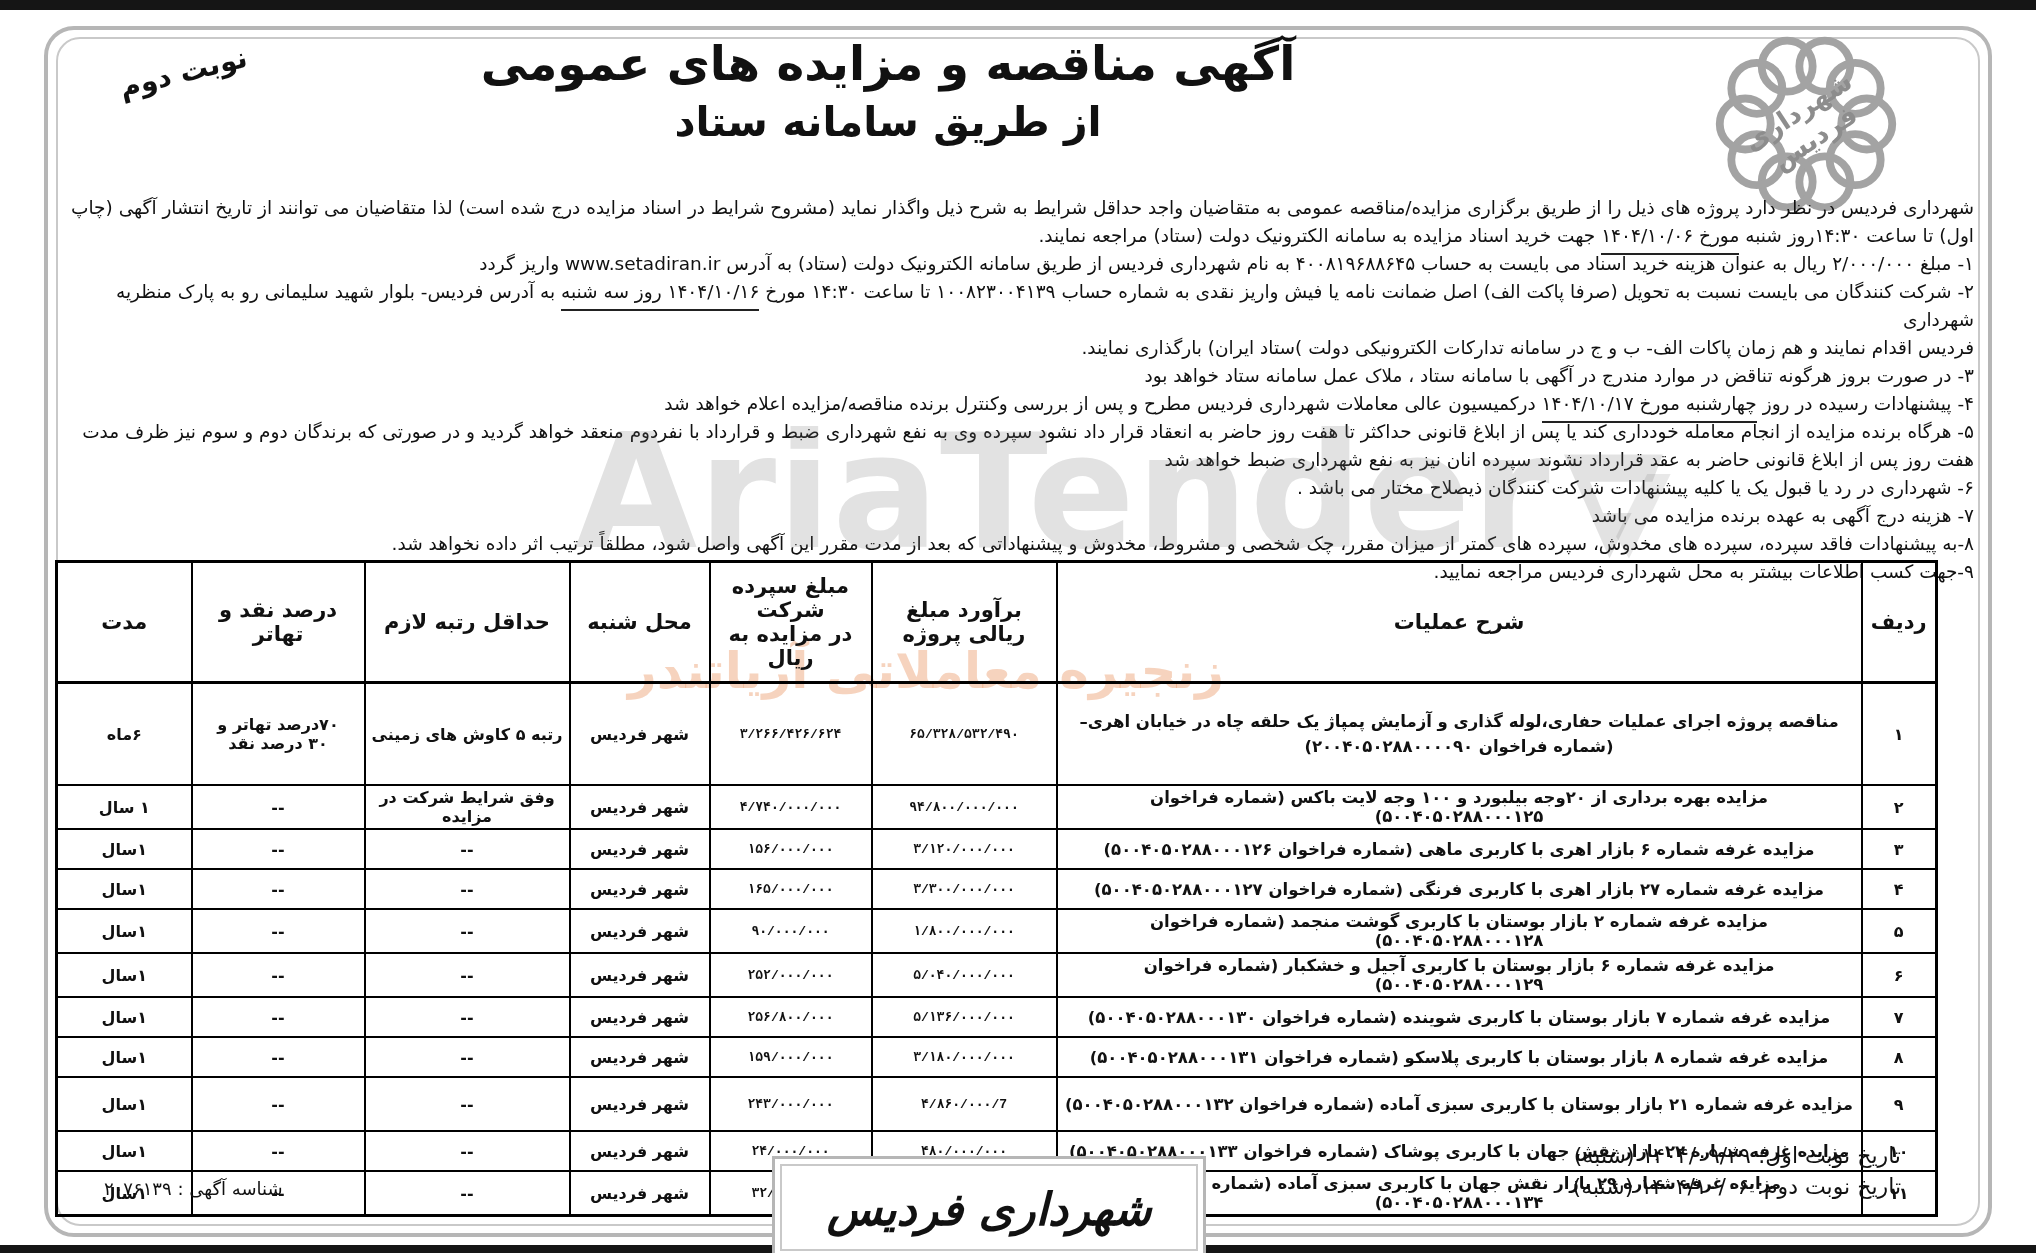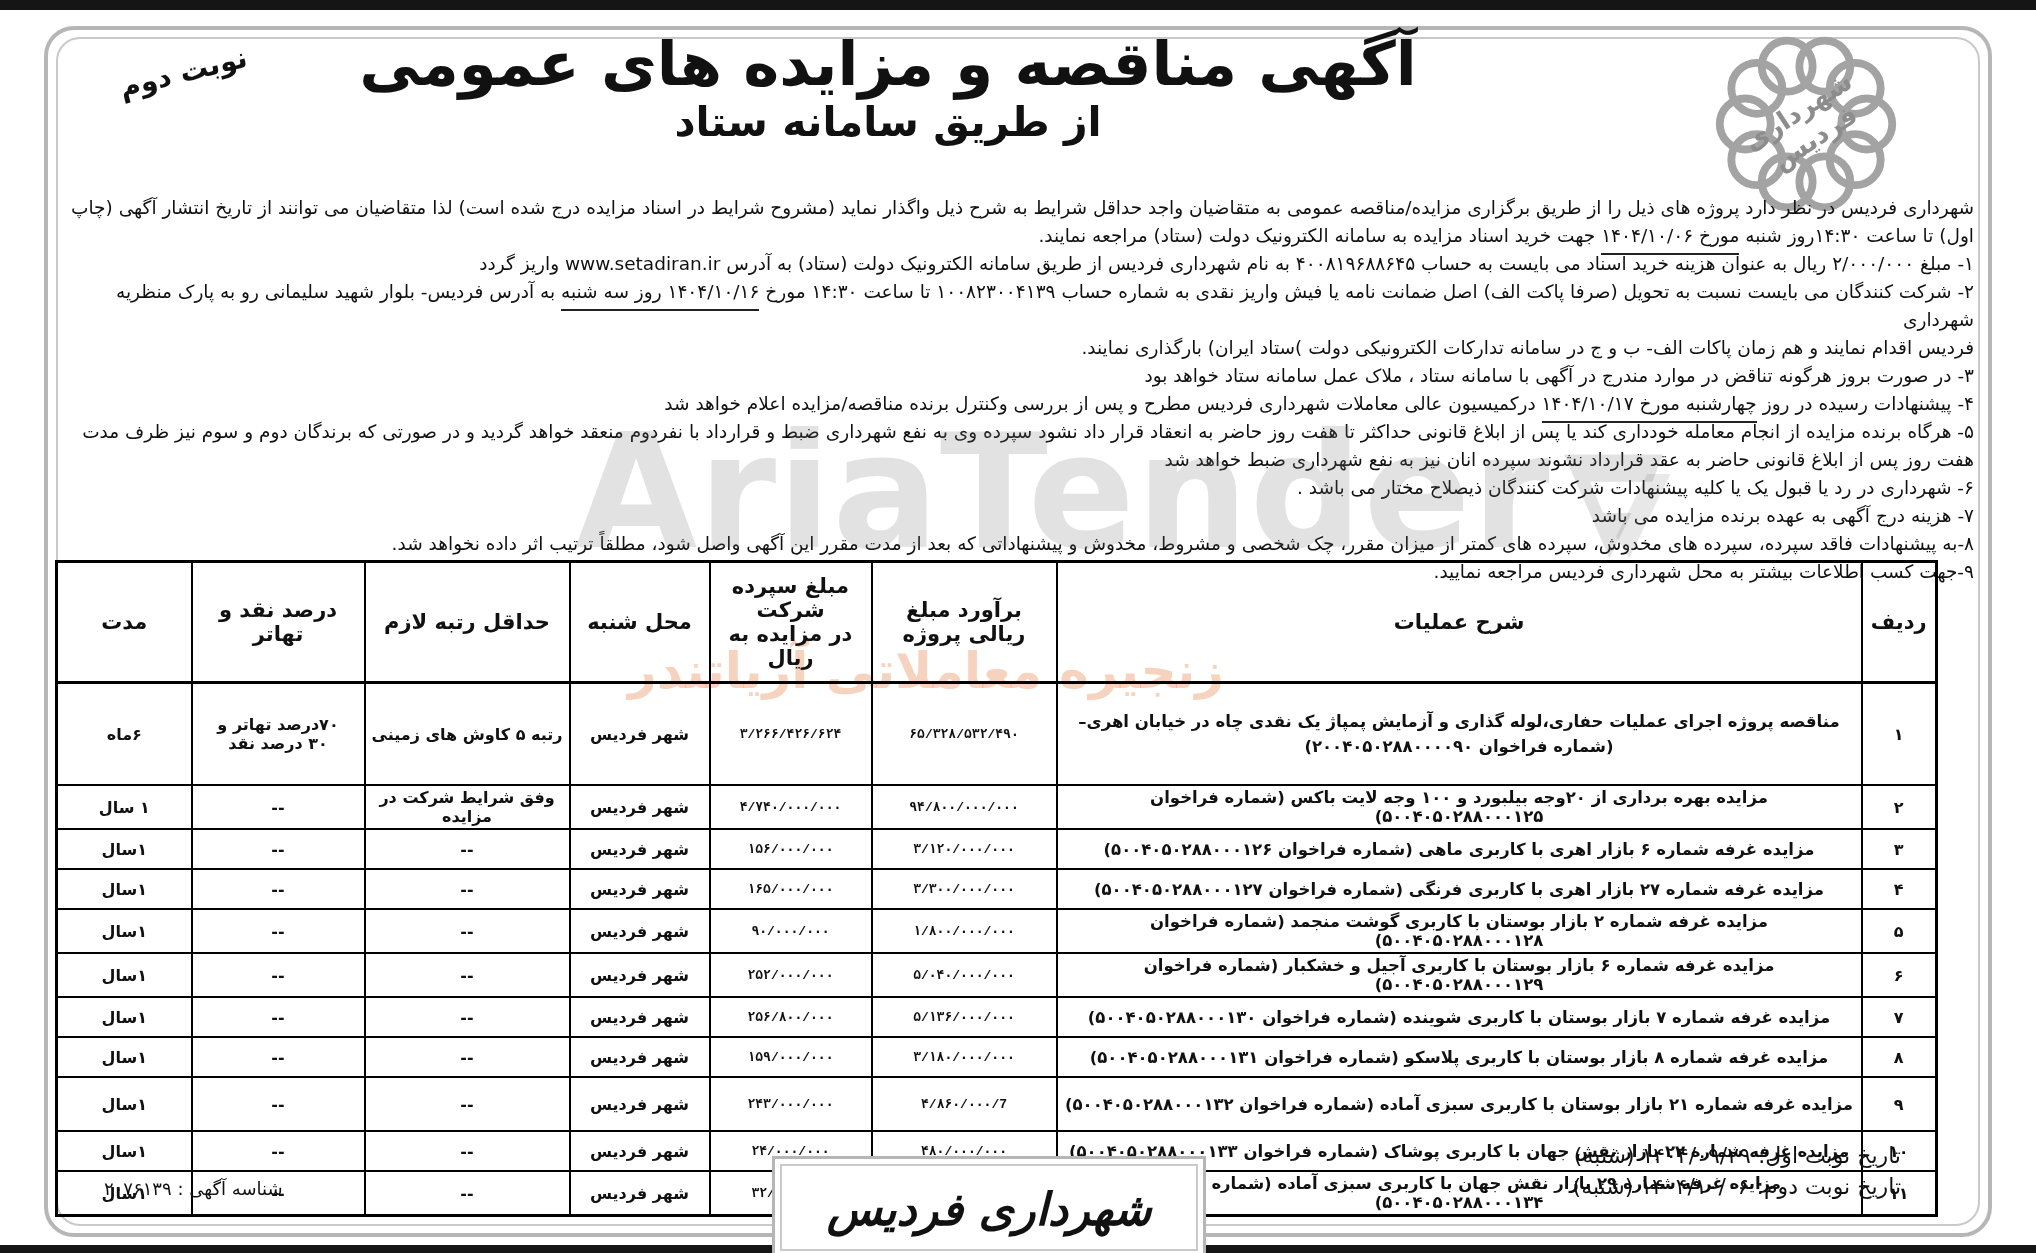--- a/index.html
+++ b/index.html
@@ -19,7 +19,7 @@
   .note-rot{position:absolute;left:118px;top:56px;font-size:28px;font-weight:bold;
     transform:rotate(-14deg);white-space:nowrap;}
   .title-wrap{position:absolute;top:36px;right:520px;left:260px;text-align:center;font-weight:bold;}
-  .title-l1{font-size:61px;line-height:56px;}
+  .title-l1{font-size:47px;line-height:56px;}
   .title-l2{font-size:41px;line-height:52px;margin-top:4px;}
   .logo{position:absolute;right:132px;top:26px;width:196px;height:196px;}
   .logo svg{width:100%;height:100%;}

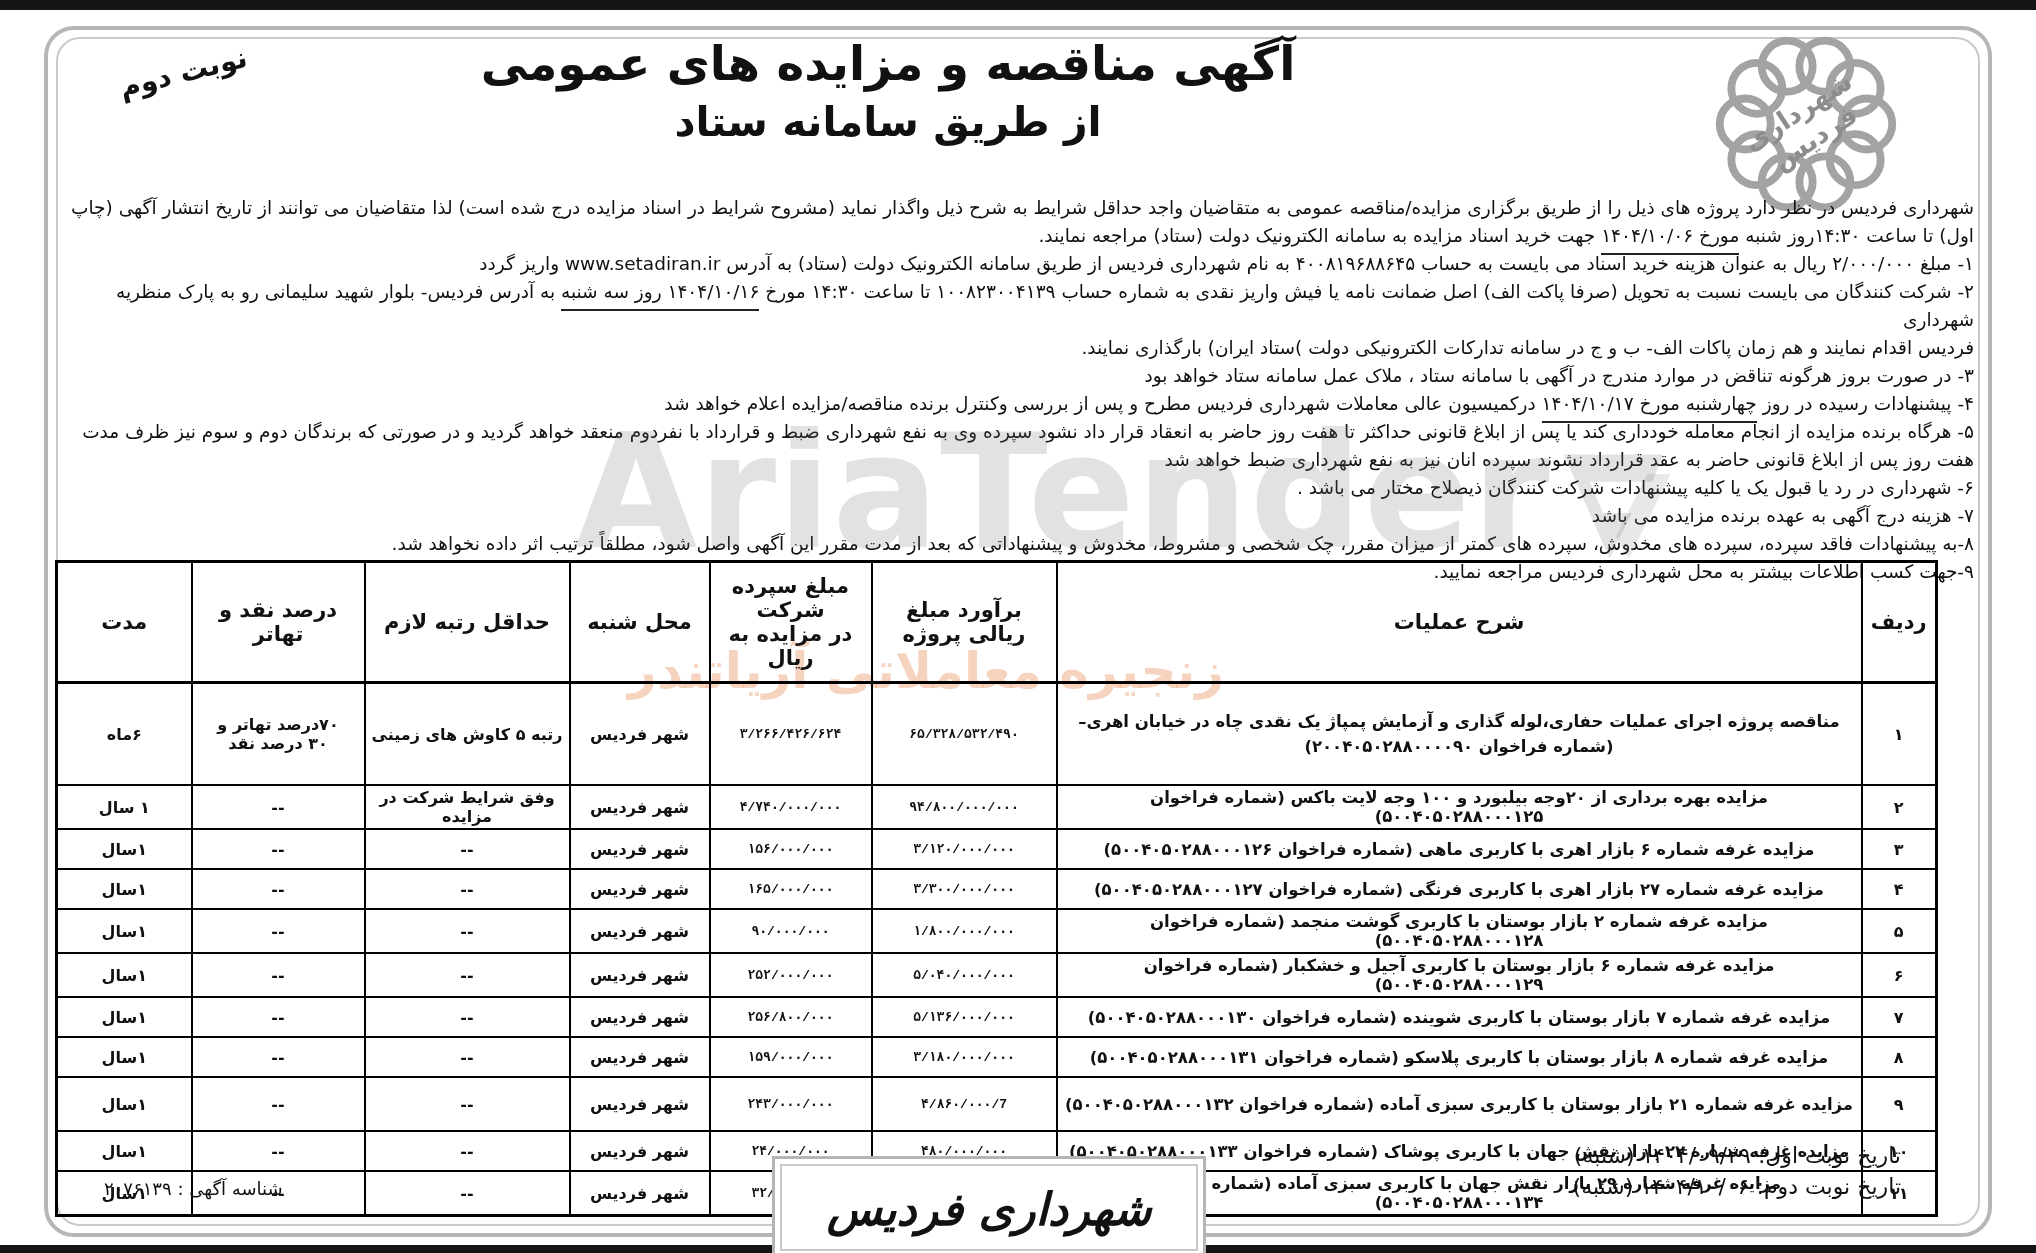--- a/index.html
+++ b/index.html
@@ -160,7 +160,7 @@
       <tr class="r1">
         <td class="small">۱</td>
         <td class="desc">
-          <div>مناقصه پروژه اجرای عملیات حفاری،لوله گذاری و آزمایش پمپاژ یک نقدی چاه در خیابان اهری–</div>
+          <div>مناقصه پروژه اجرای عملیات حفاری،لوله گذاری و آزمایش پمپاژ یک حلقه چاه در خیابان اهری–</div>
           <div class="desc2">(شماره فراخوان ۲۰۰۴۰۵۰۲۸۸۰۰۰۰۹۰)</div>
         </td>
         <td class="num">۶۵/۳۲۸/۵۳۲/۴۹۰</td>

